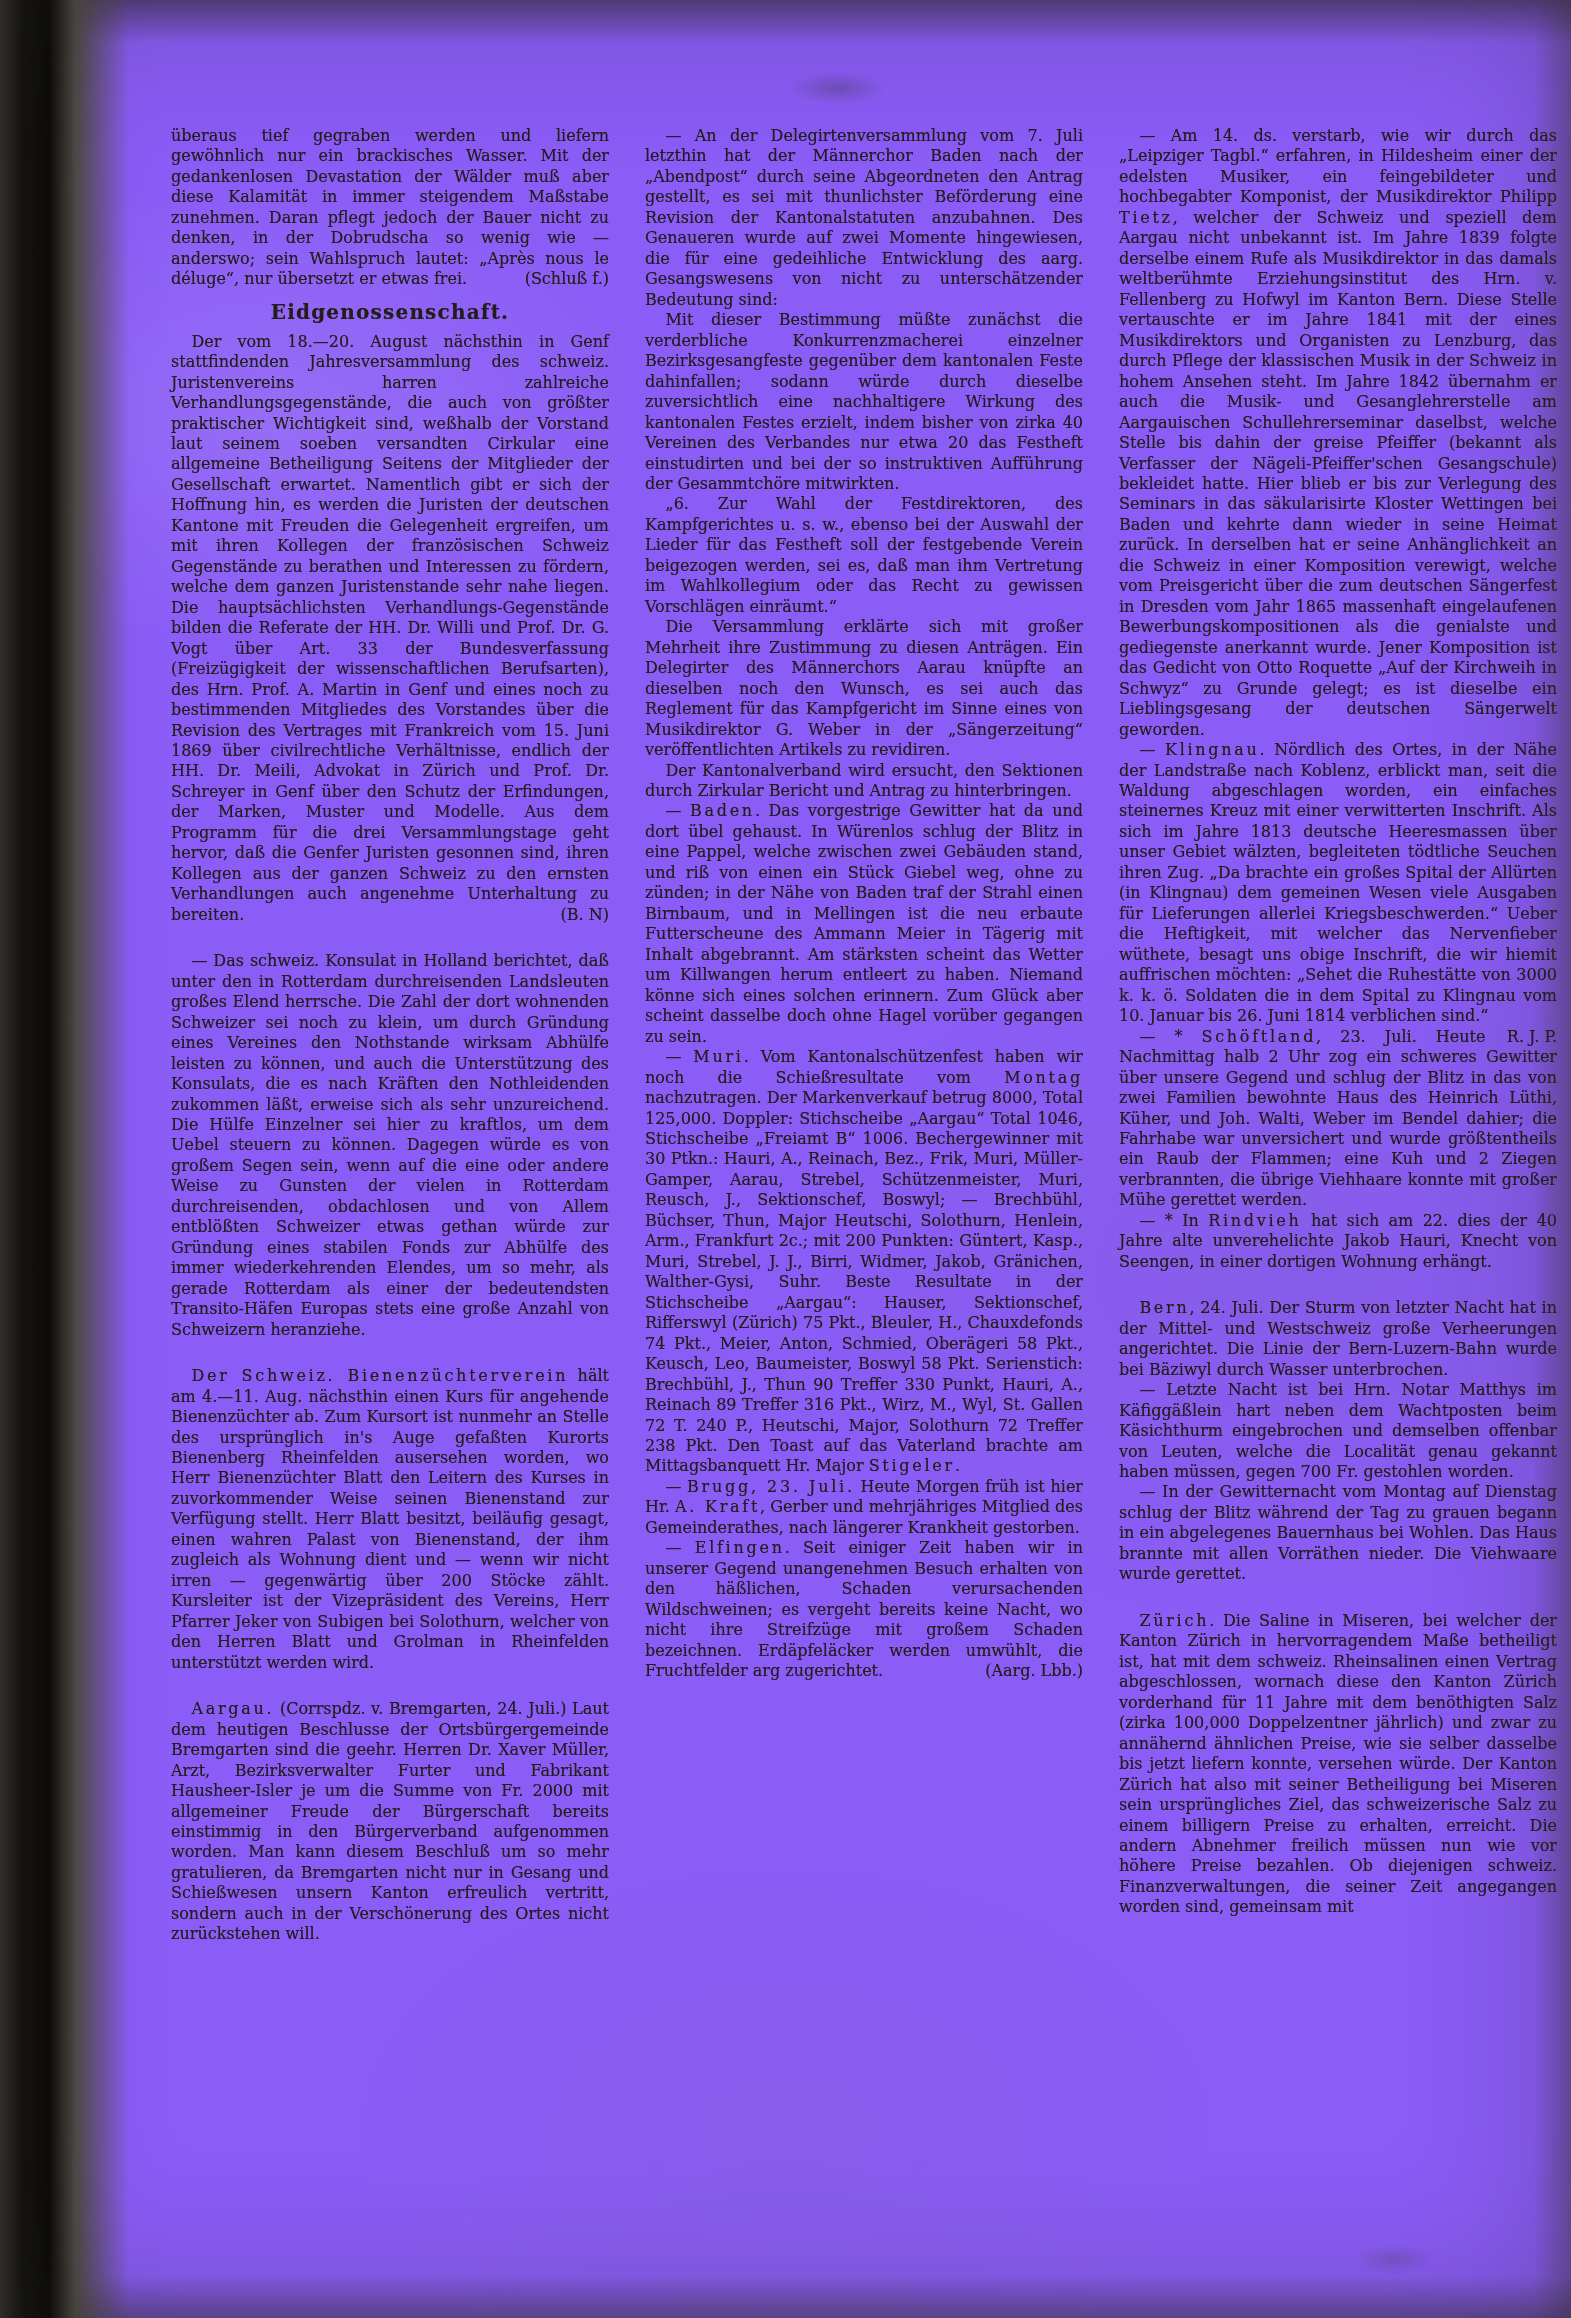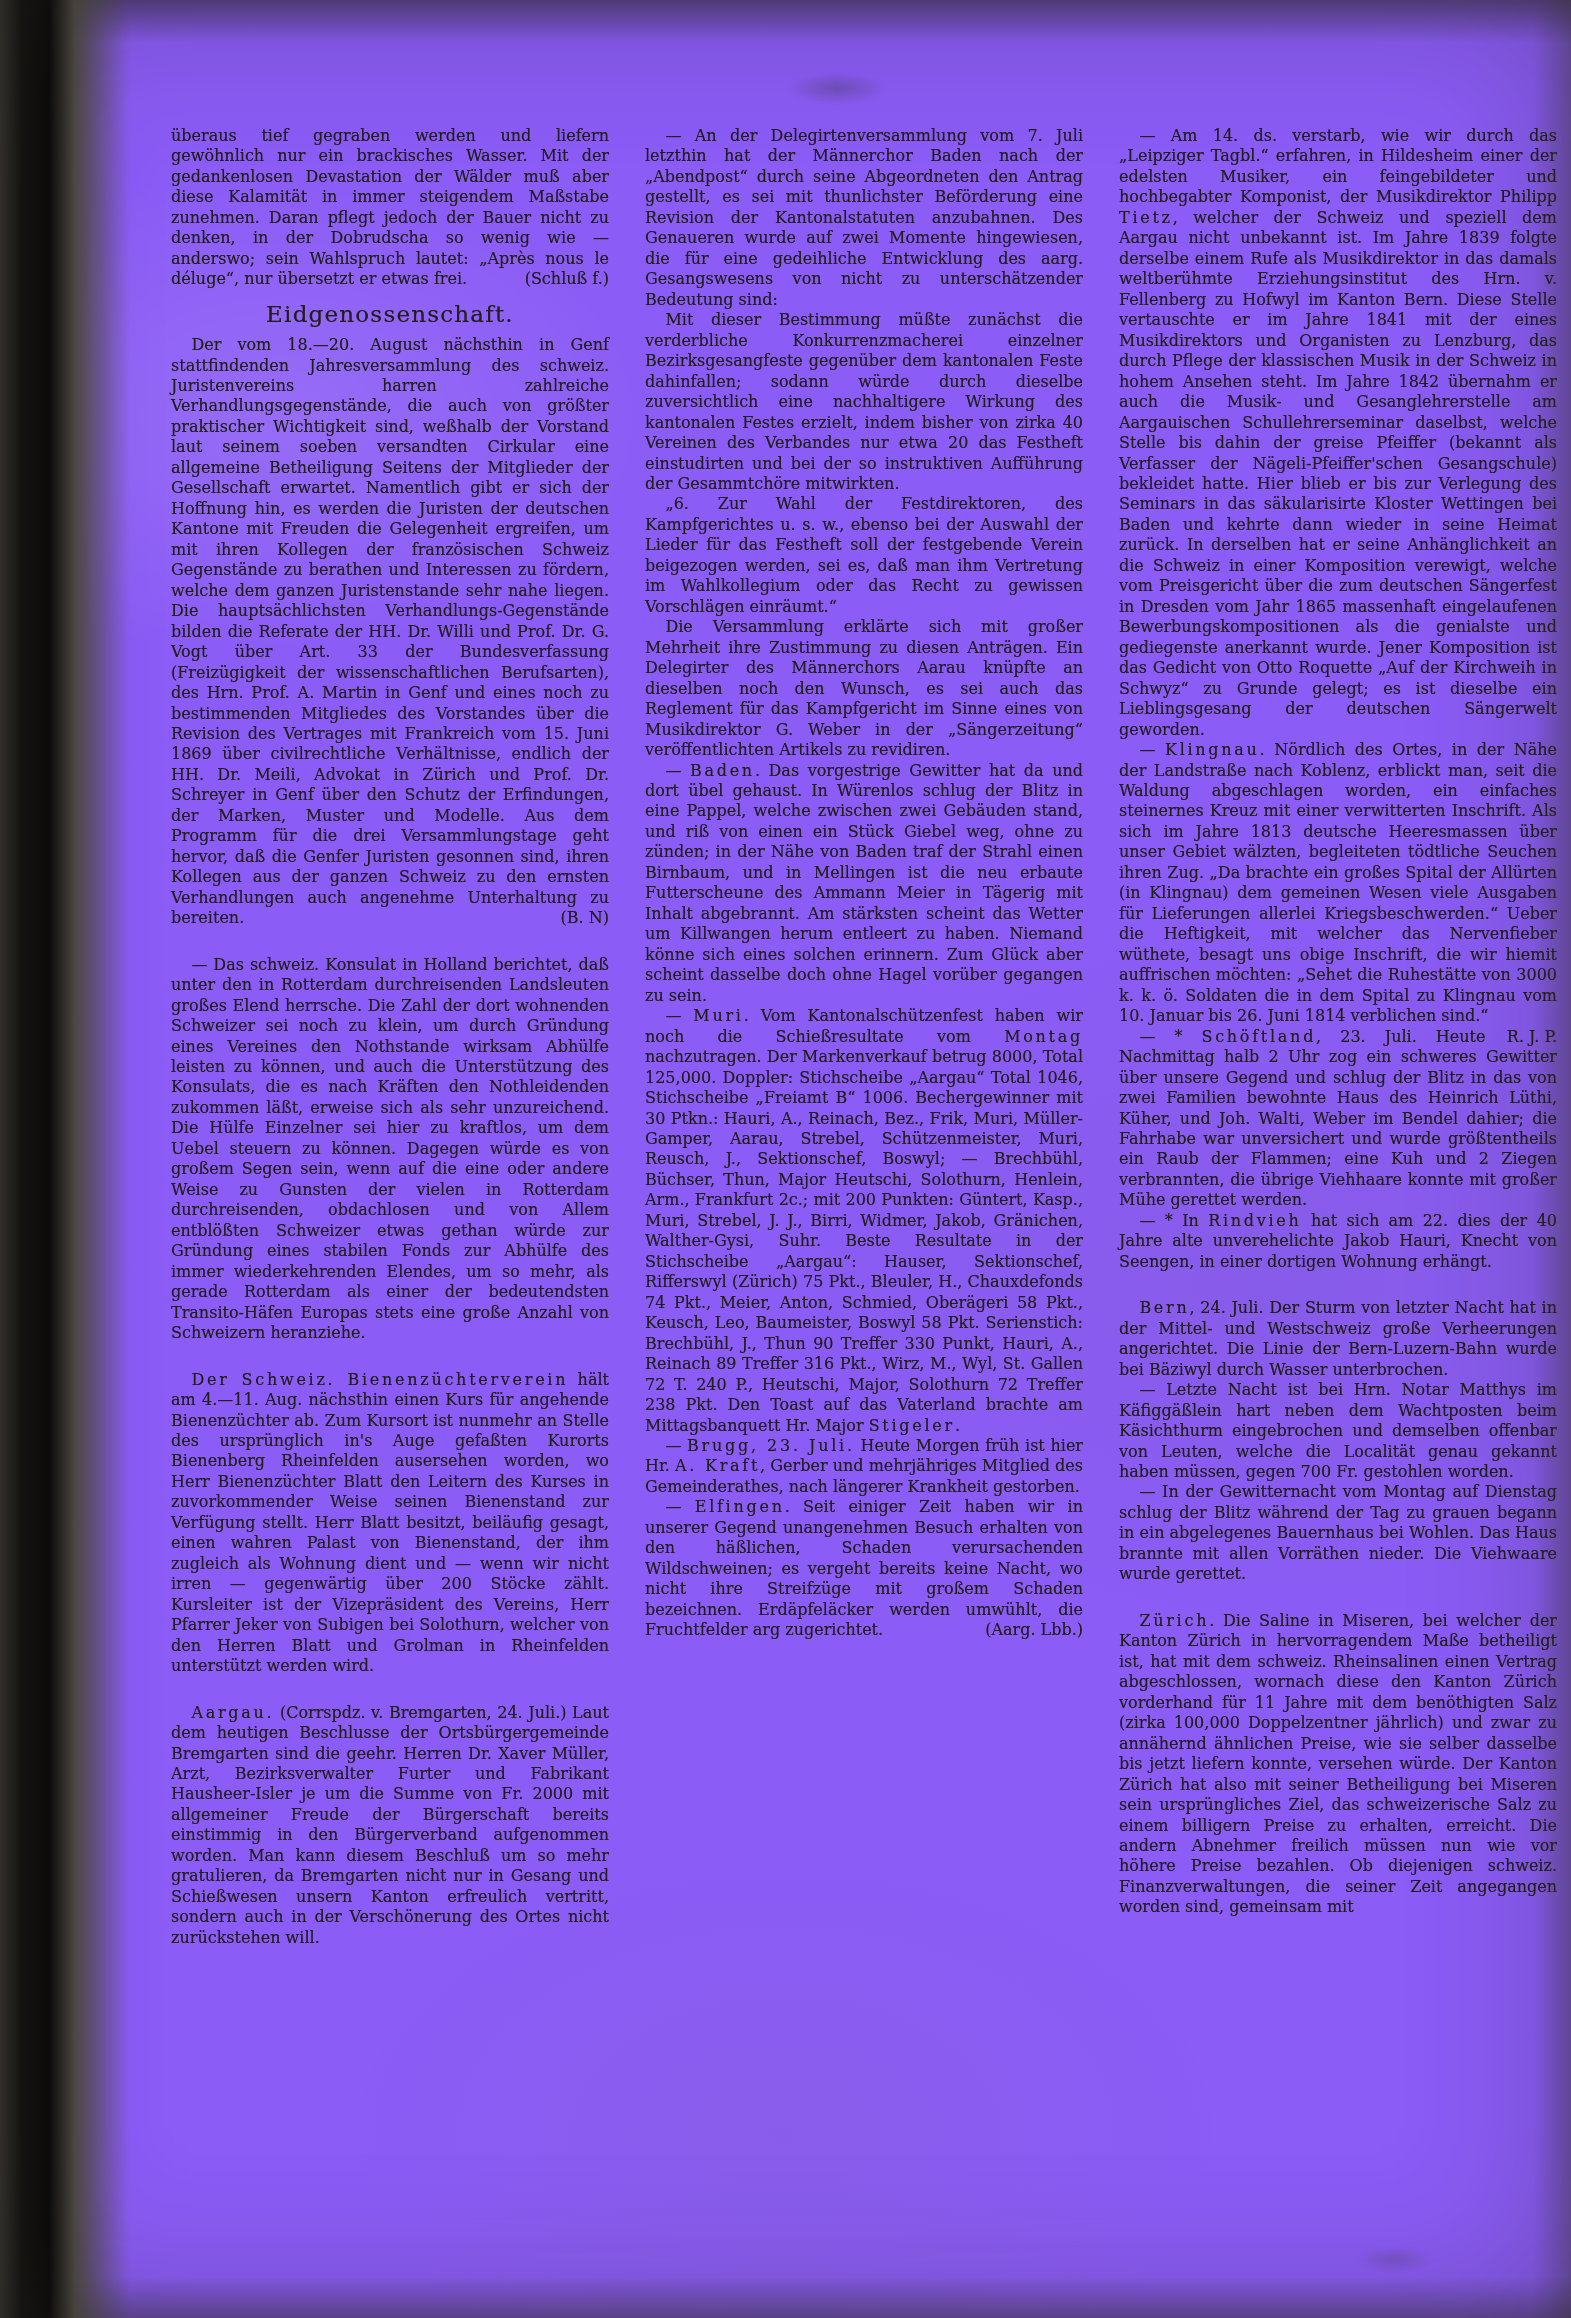--- a/index.html
+++ b/index.html
@@ -52,7 +52,7 @@
   .section-heading{
     margin:11px 0 7.9px;
     text-align:center;text-indent:0;
-    font-size:23px;font-weight:normal;
+    font-size:20px;font-weight:bold;
     letter-spacing:1.2px;
     line-height:1.15;
   }

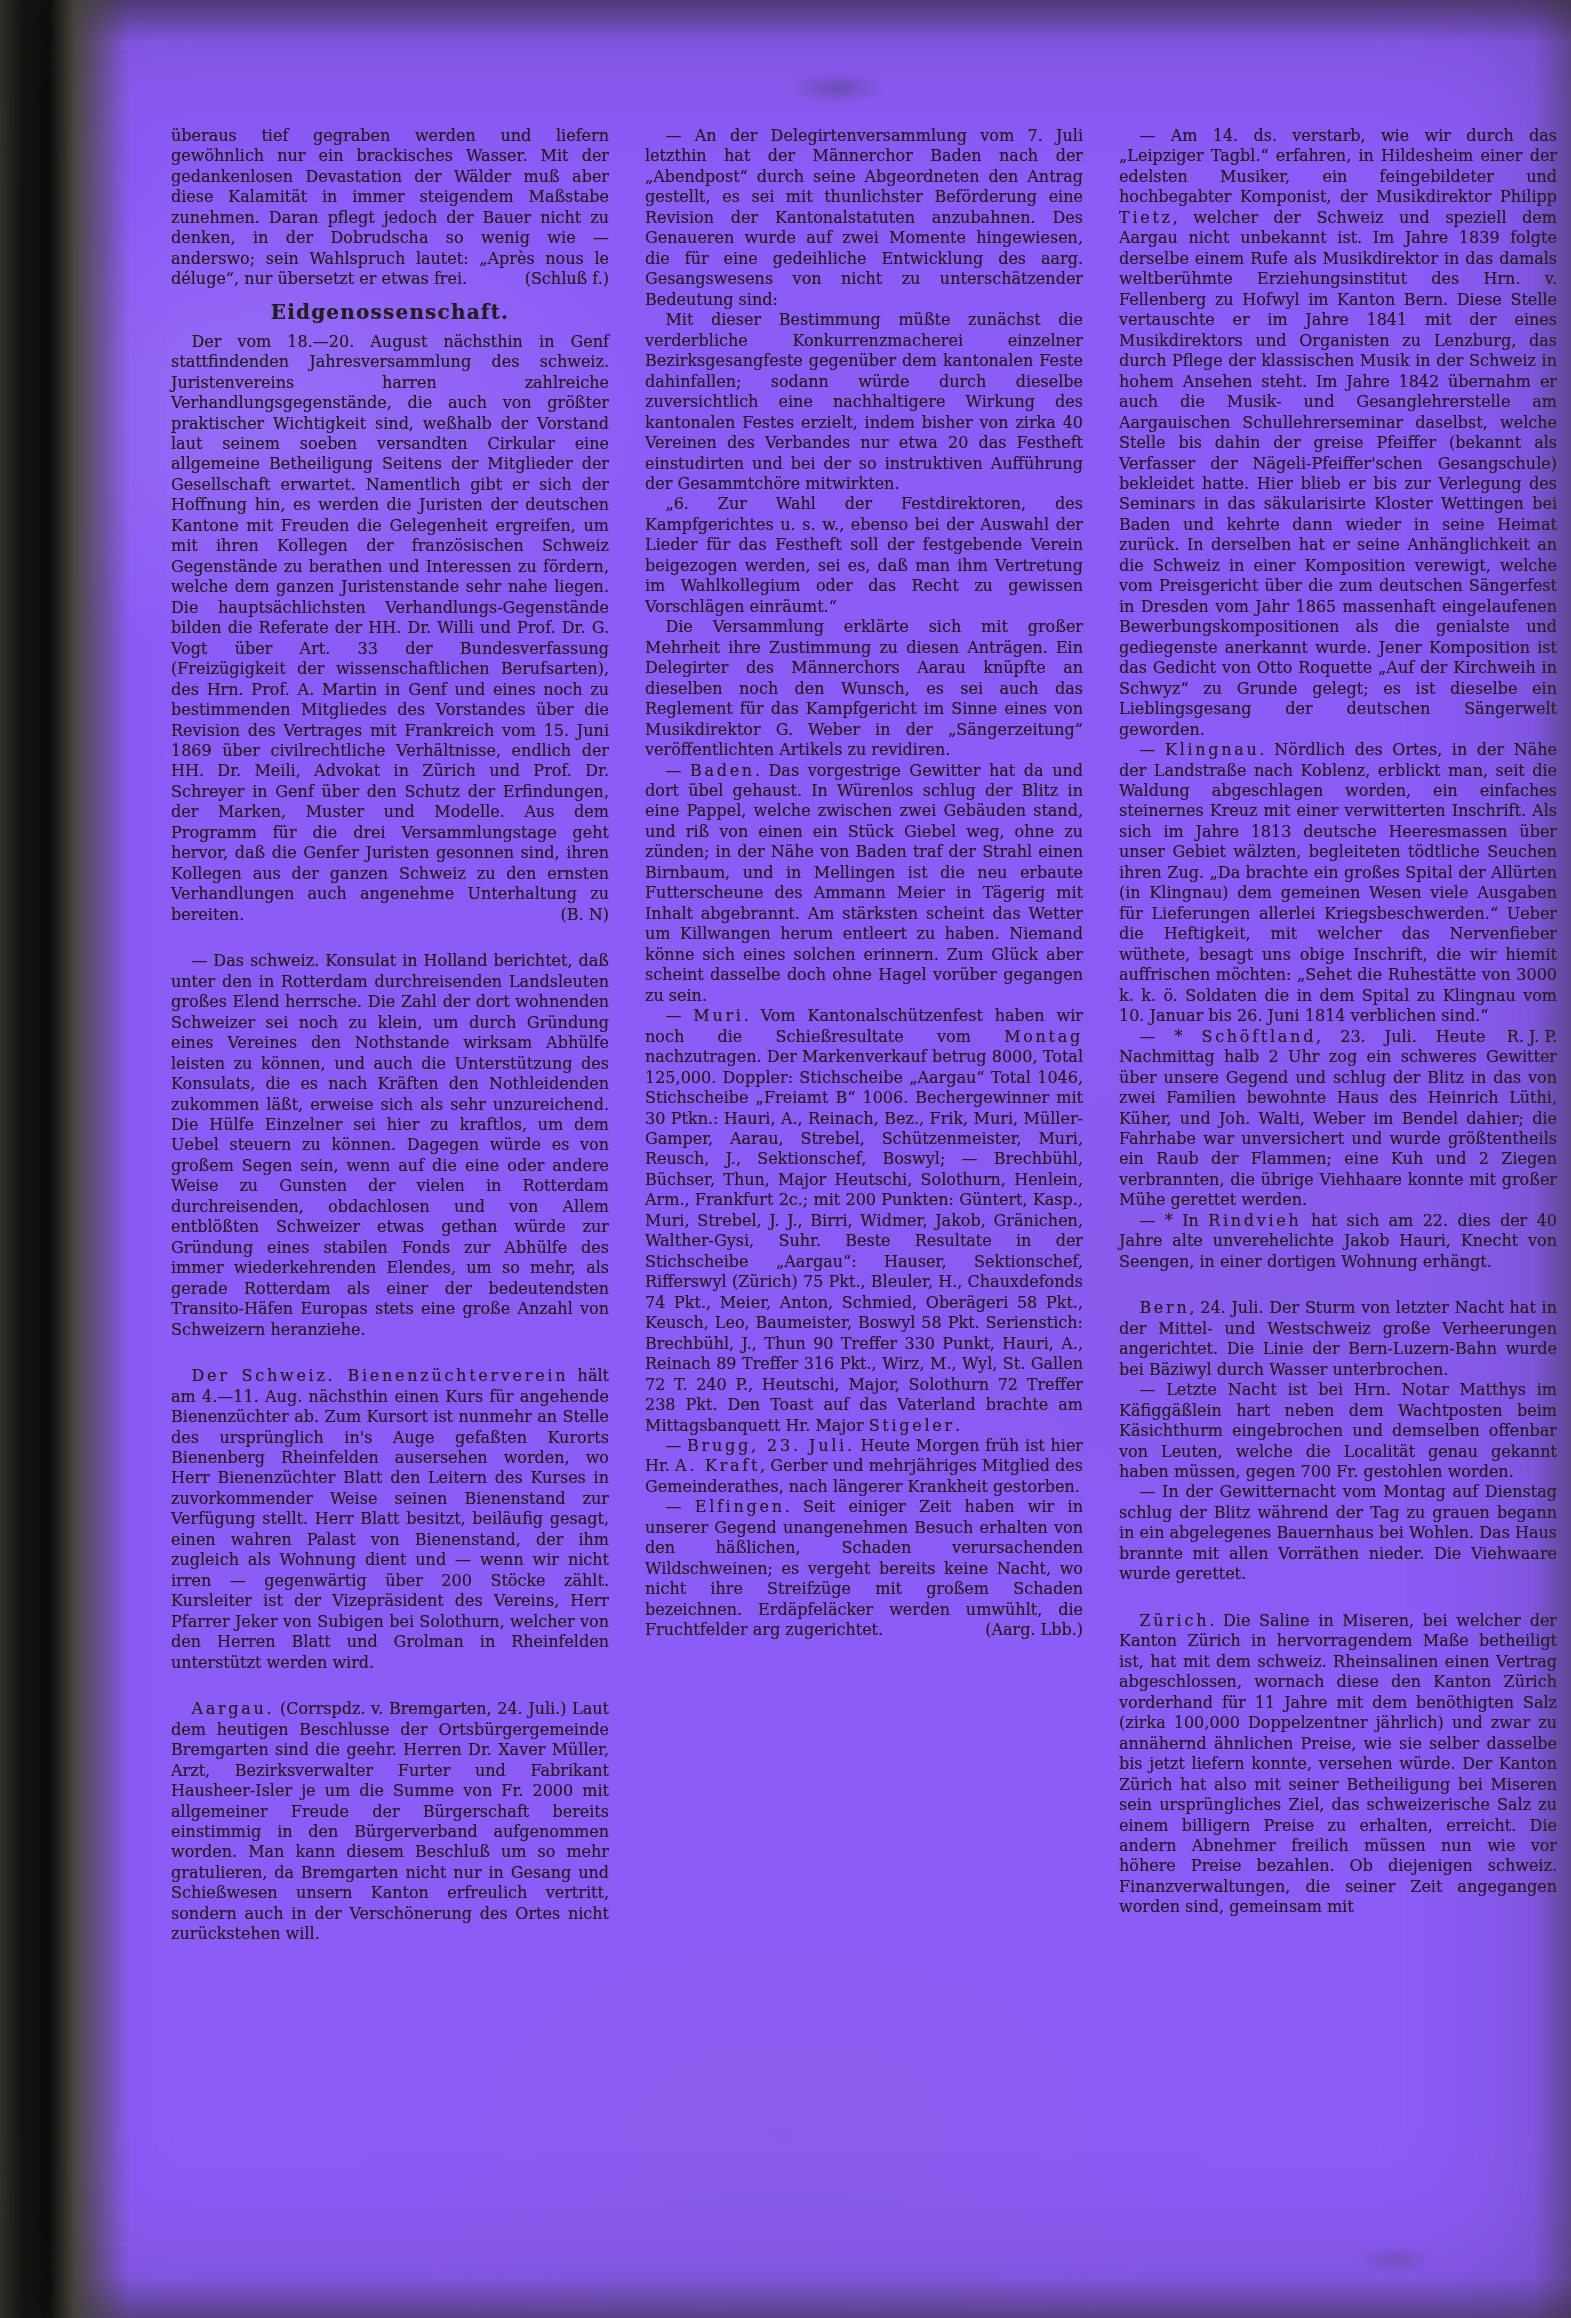--- a/index.html
+++ b/index.html
@@ -77,6 +77,7 @@
         <p class="para"><span class="">Mit dieser Bestimmung müßte zunächst die verderbliche Konkurrenzmacherei einzelner Bezirksgesangfeste gegenüber dem kantonalen Feste dahinfallen; sodann würde durch dieselbe zuversichtlich eine nachhaltigere Wirkung des kantonalen Festes erzielt, indem bisher von zirka 40 Vereinen des Verbandes nur etwa 20 das Festheft einstudirten und bei der so instruktiven Aufführung der Gesammtchöre mitwirkten.</span></p>
         <p class="para"><span class="">„6. Zur Wahl der Festdirektoren, des Kampfgerichtes u. s. w., ebenso bei der Auswahl der Lieder für das Festheft soll der festgebende Verein beigezogen werden, sei es, daß man ihm Vertretung im Wahlkollegium oder das Recht zu gewissen Vorschlägen einräumt.“</span></p>
         <p class="para"><span class="">Die Versammlung erklärte sich mit großer Mehrheit ihre Zustimmung zu diesen Anträgen. Ein Delegirter des Männerchors Aarau knüpfte an dieselben noch den Wunsch, es sei auch das Reglement für das Kampfgericht im Sinne eines von Musikdirektor G. Weber in der „Sängerzeitung“ veröffentlichten Artikels zu revidiren.</span></p>
+        <p class="para"><span class="">Der Kantonalverband wird ersucht, den Sektionen durch Zirkular Bericht und Antrag zu hinterbringen.</span></p>
         <p class="para"><span class="">— </span><span class="sperr">Baden</span><span class="">. Das vorgestrige Gewitter hat da und dort übel gehaust. In Würenlos schlug der Blitz in eine Pappel, welche zwischen zwei Gebäuden stand, und riß von einen ein Stück Giebel weg, ohne zu zünden; in der Nähe von Baden traf der Strahl einen Birnbaum, und in Mellingen ist die neu erbaute Futterscheune des Ammann Meier in Tägerig mit Inhalt abgebrannt. Am stärksten scheint das Wetter um Killwangen herum entleert zu haben. Niemand könne sich eines solchen erinnern. Zum Glück aber scheint dasselbe doch ohne Hagel vorüber gegangen zu sein.</span></p>
         <p class="para"><span class="">— </span><span class="sperr">Muri</span><span class="">. Vom Kantonalschützenfest haben wir noch die Schießresultate vom </span><span class="sperr">Montag</span><span class=""> nachzutragen. Der Markenverkauf betrug 8000, Total 125,000. Doppler: Stichscheibe „Aargau“ Total 1046, Stichscheibe „Freiamt B“ 1006. Bechergewinner mit 30 Ptkn.: Hauri, A., Reinach, Bez., Frik, Muri, Müller-Gamper, Aarau, Strebel, Schützenmeister, Muri, Reusch, J., Sektionschef, Boswyl; — Brechbühl, Büchser, Thun, Major Heutschi, Solothurn, Henlein, Arm., Frankfurt 2c.; mit 200 Punkten: Güntert, Kasp., Muri, Strebel, J. J., Birri, Widmer, Jakob, Gränichen, Walther-Gysi, Suhr. Beste Resultate in der Stichscheibe „Aargau“: Hauser, Sektionschef, Rifferswyl (Zürich) 75 Pkt., Bleuler, H., Chauxdefonds 74 Pkt., Meier, Anton, Schmied, Oberägeri 58 Pkt., Keusch, Leo, Baumeister, Boswyl 58 Pkt. Serienstich: Brechbühl, J., Thun 90 Treffer 330 Punkt, Hauri, A., Reinach 89 Treffer 316 Pkt., Wirz, M., Wyl, St. Gallen 72 T. 240 P., Heutschi, Major, Solothurn 72 Treffer 238 Pkt. Den Toast auf das Vaterland brachte am Mittagsbanquett Hr. Major </span><span class="sperr">Stigeler</span><span class="">.</span></p>
         <p class="para"><span class="">— </span><span class="sperr">Brugg, 23. Juli.</span><span class=""> Heute Morgen früh ist hier Hr. </span><span class="sperr">A. Kraft</span><span class="">, Gerber und mehrjähriges Mitglied des Gemeinderathes, nach längerer Krankheit gestorben.</span></p>

